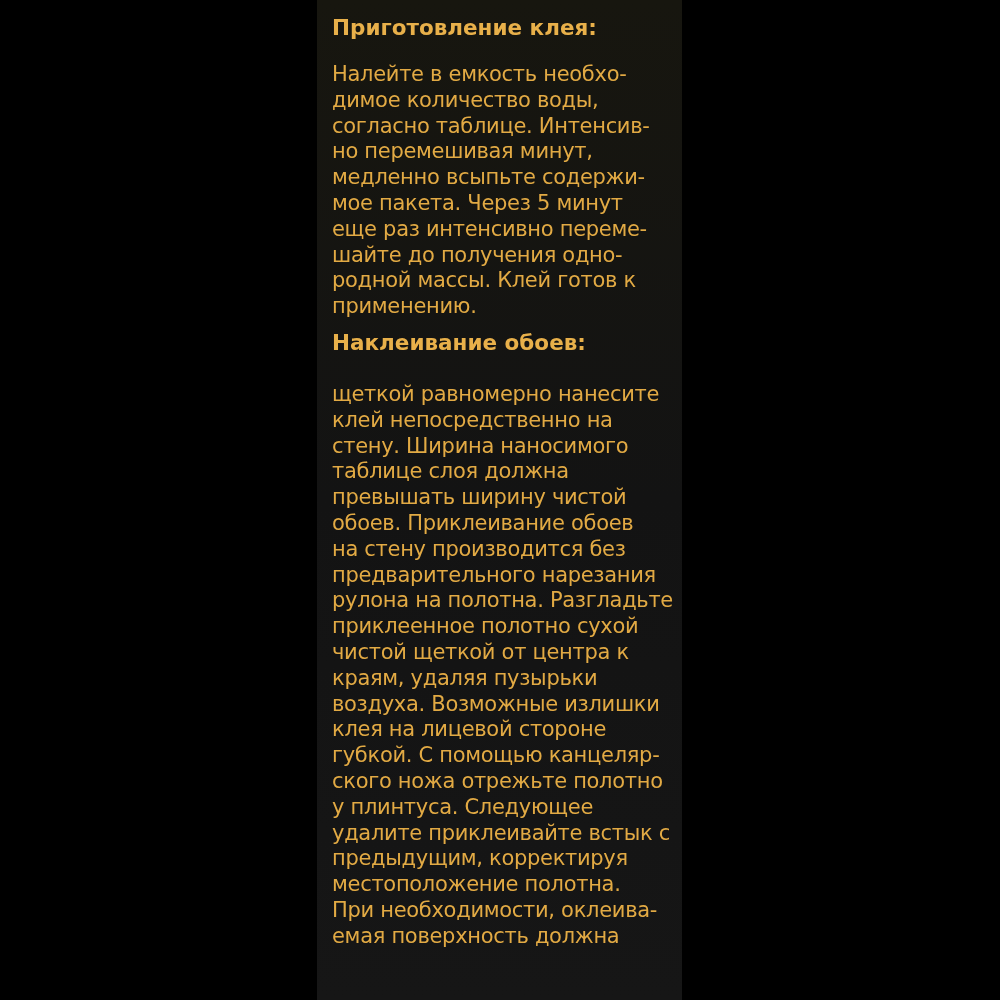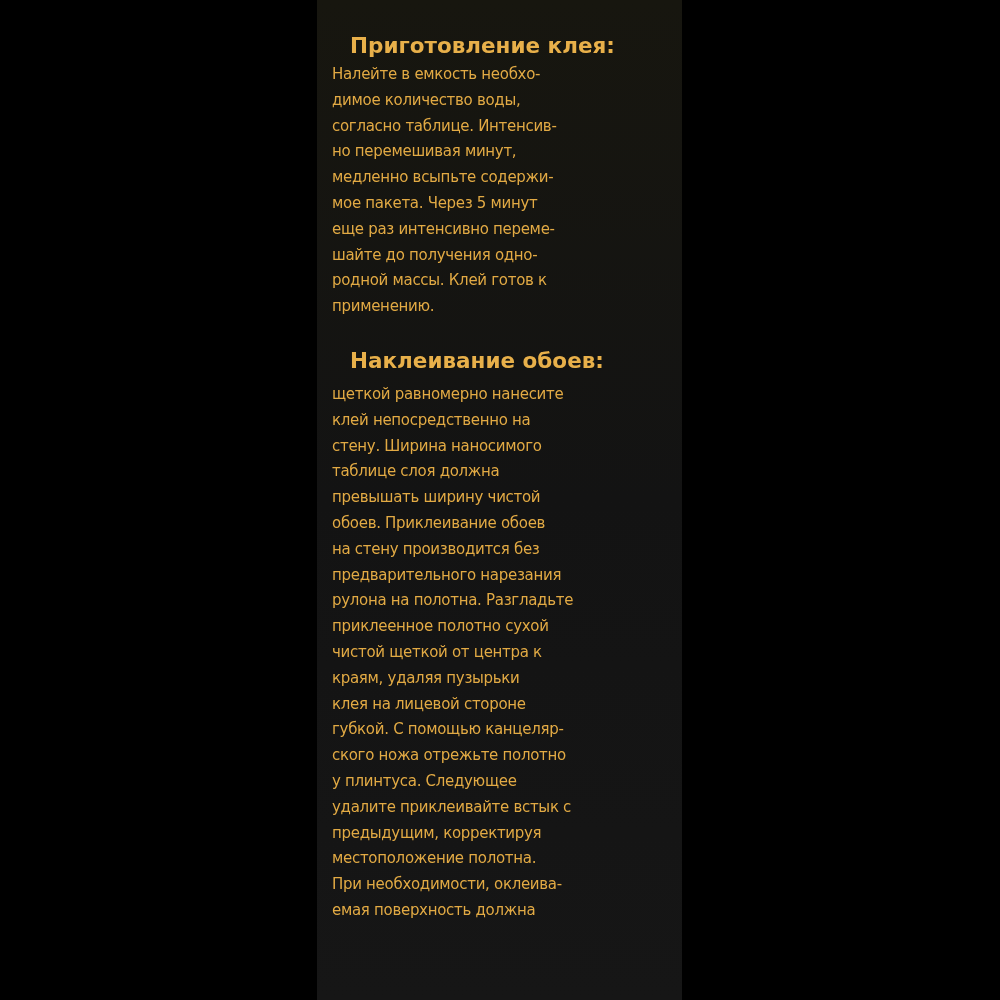--- a/index.html
+++ b/index.html
@@ -19,7 +19,7 @@
     }
     .heading {
       font-weight: bold; font-size: 21.5px; letter-spacing: 0px;
-      line-height: 26px; margin: 18px; white-space: nowrap;
+      line-height: 26px; margin: 0; white-space: nowrap;
       color: #e8b04a;
     }
     .h1 { position: absolute; top: 15px; left: 0; }

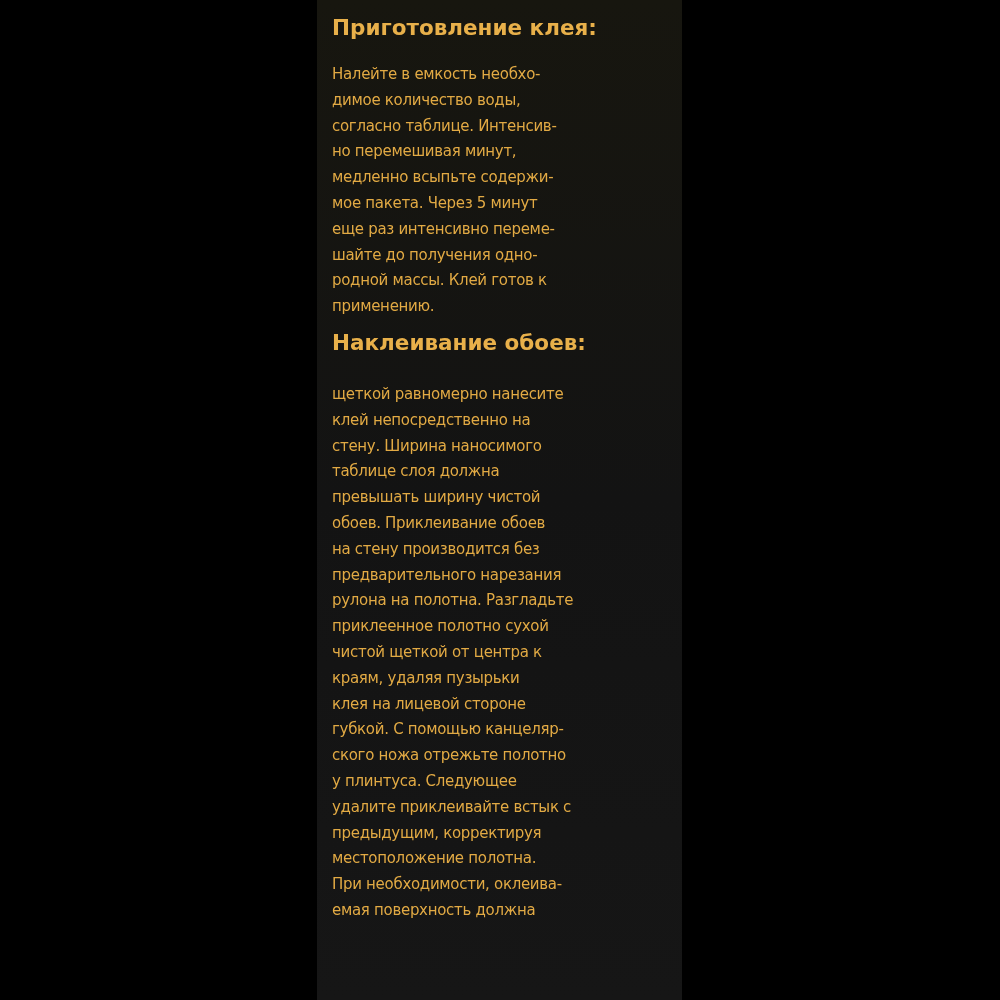--- a/index.html
+++ b/index.html
@@ -26,7 +26,7 @@
     .h2 { position: absolute; top: 330px; left: 0; }
     .para {
       position: absolute; left: 0; margin: 0;
-      font-size: 15px; line-height: 25.8px; letter-spacing: -0.3px;
+      font-size: 21px; line-height: 25.8px; letter-spacing: -0.3px;
       white-space: nowrap; color: #e2aa44;
     }
     .p1 { top: 62px; }

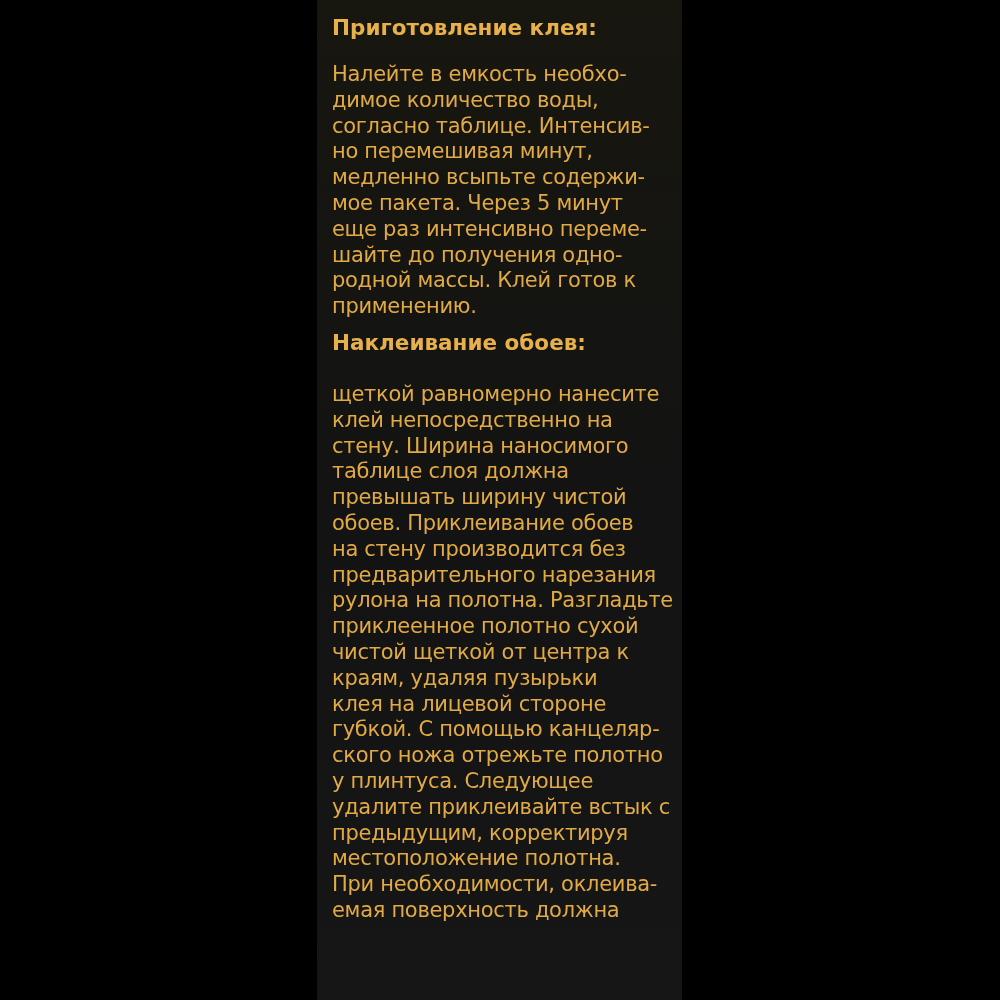--- a/index.html
+++ b/index.html
@@ -67,6 +67,7 @@
     <span class="line">приклеенное полотно сухой</span>
     <span class="line">чистой щеткой от центра к</span>
     <span class="line">краям, удаляя пузырьки</span>
+    <span class="line">воздуха. Возможные излишки</span>
     <span class="line">клея на лицевой стороне</span>
     <span class="line">губкой. С помощью канцеляр-</span>
     <span class="line">ского ножа отрежьте полотно</span>

